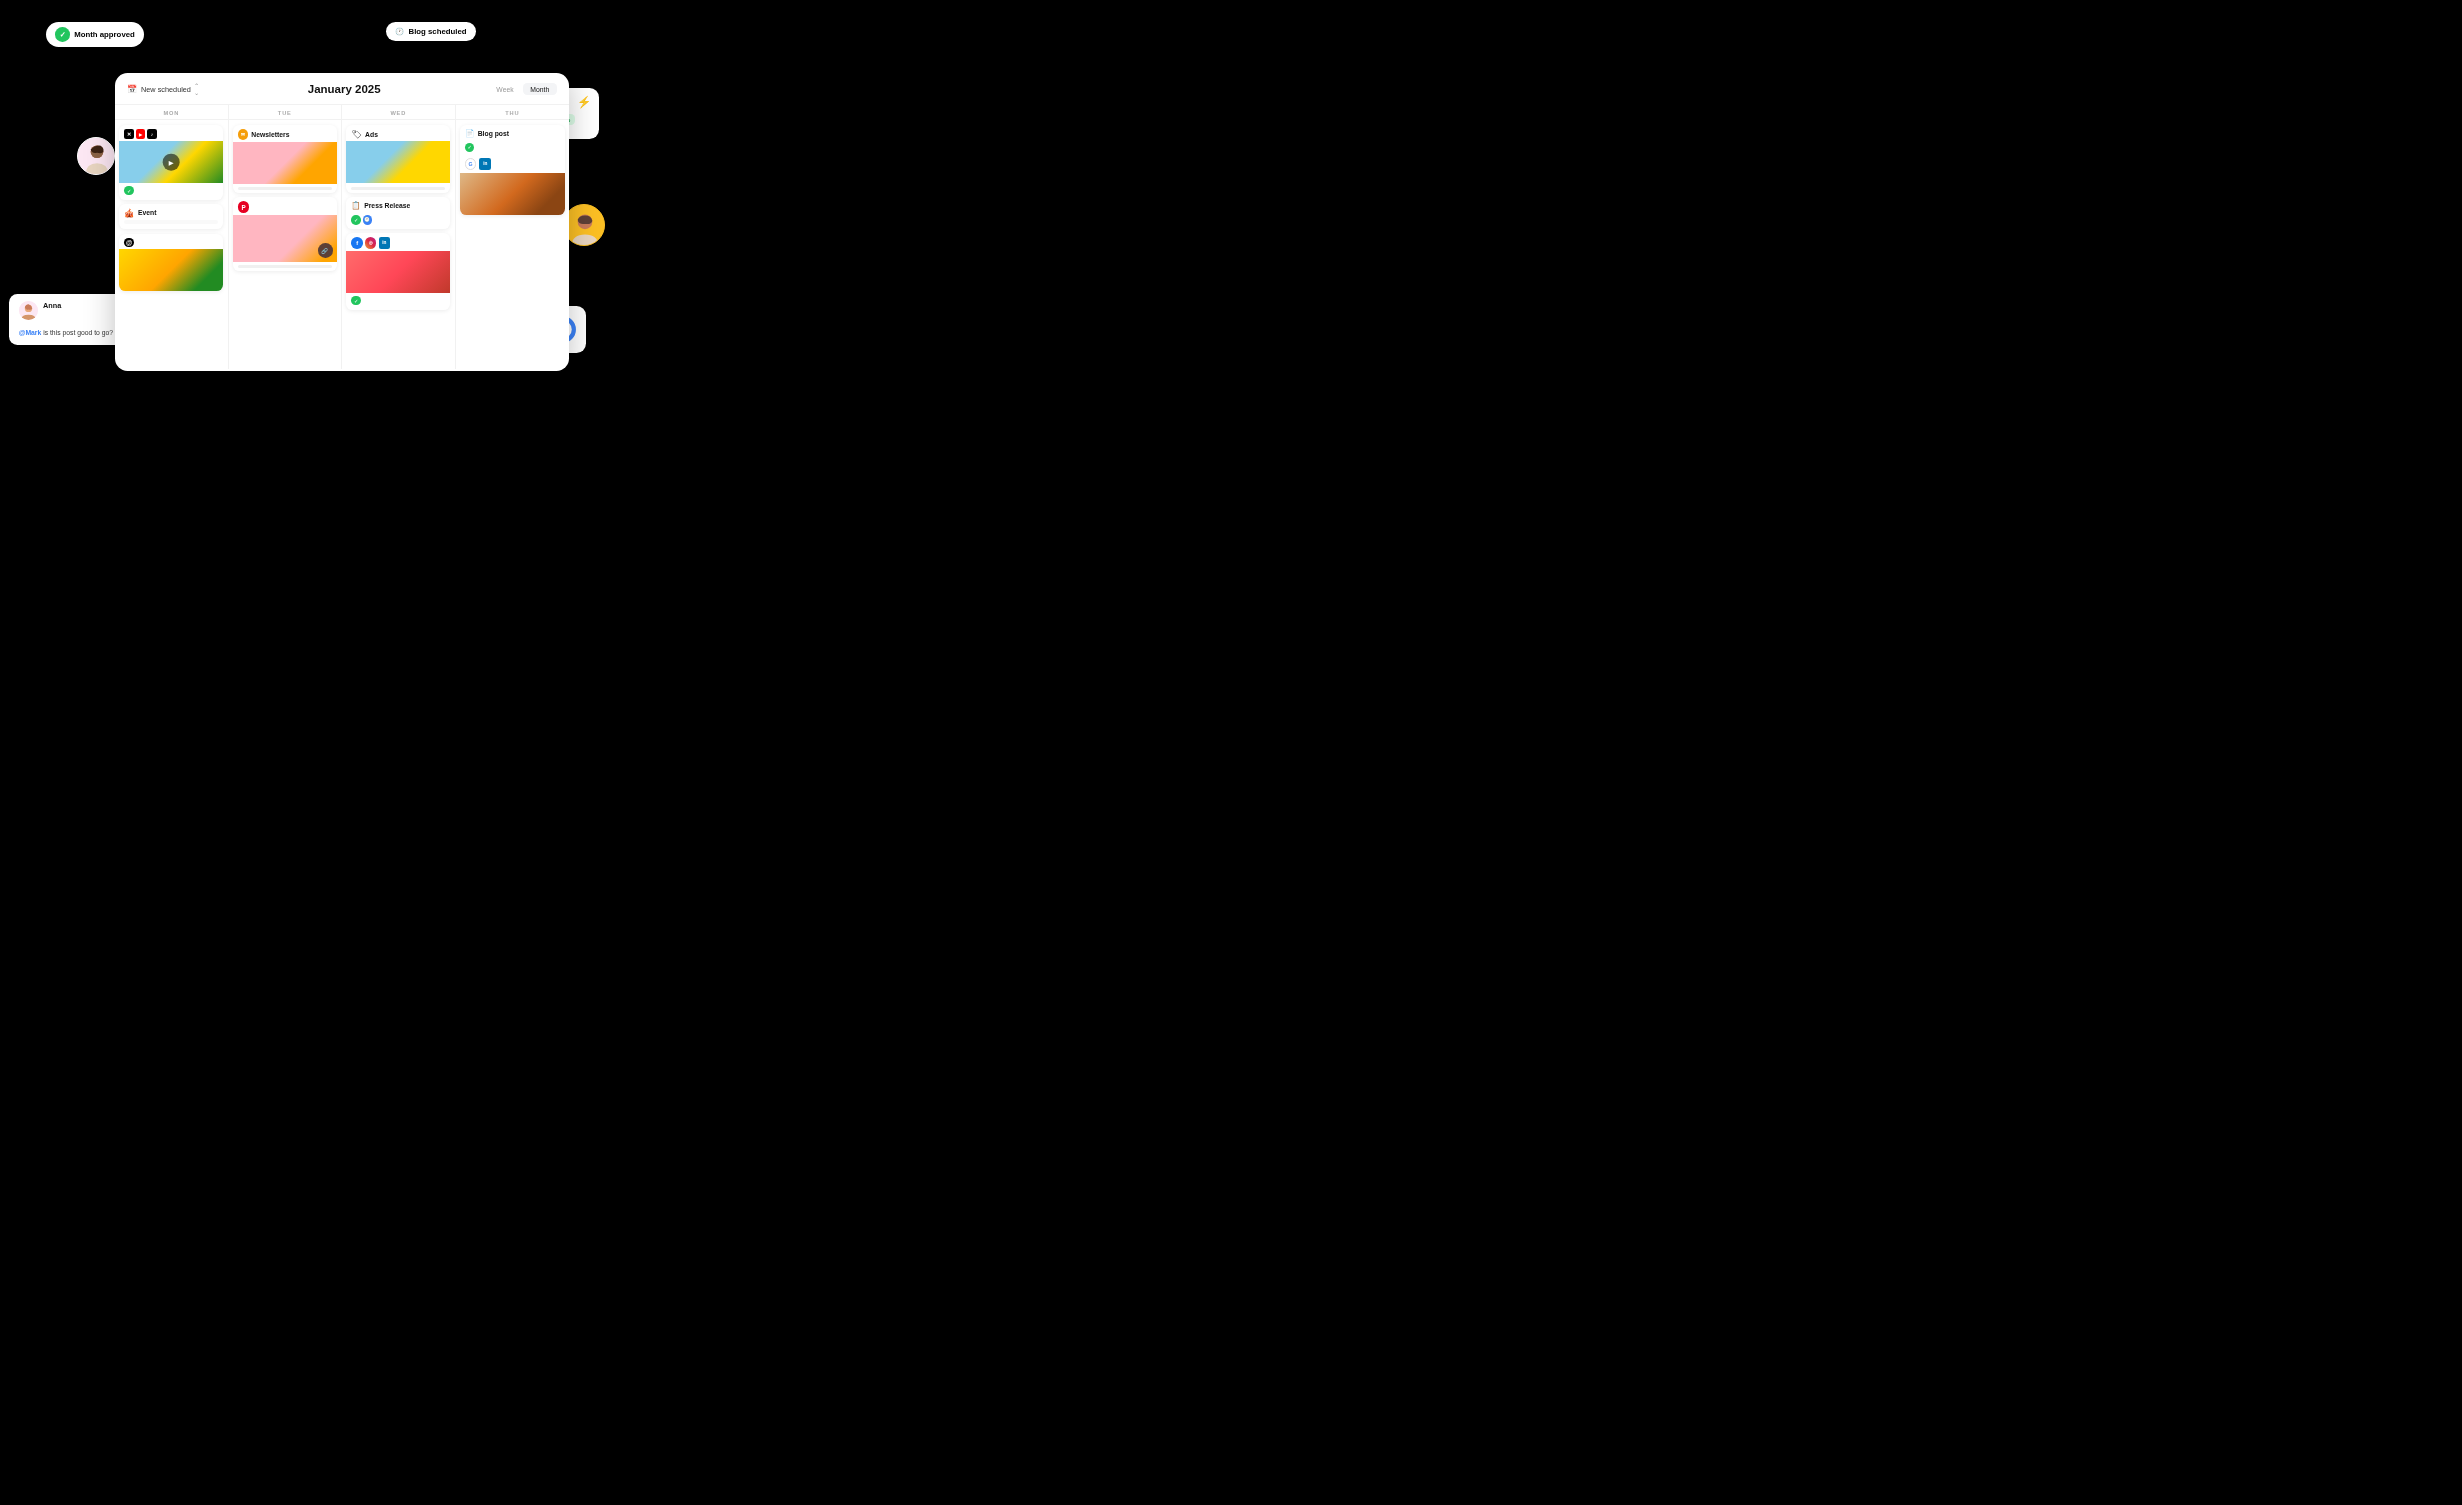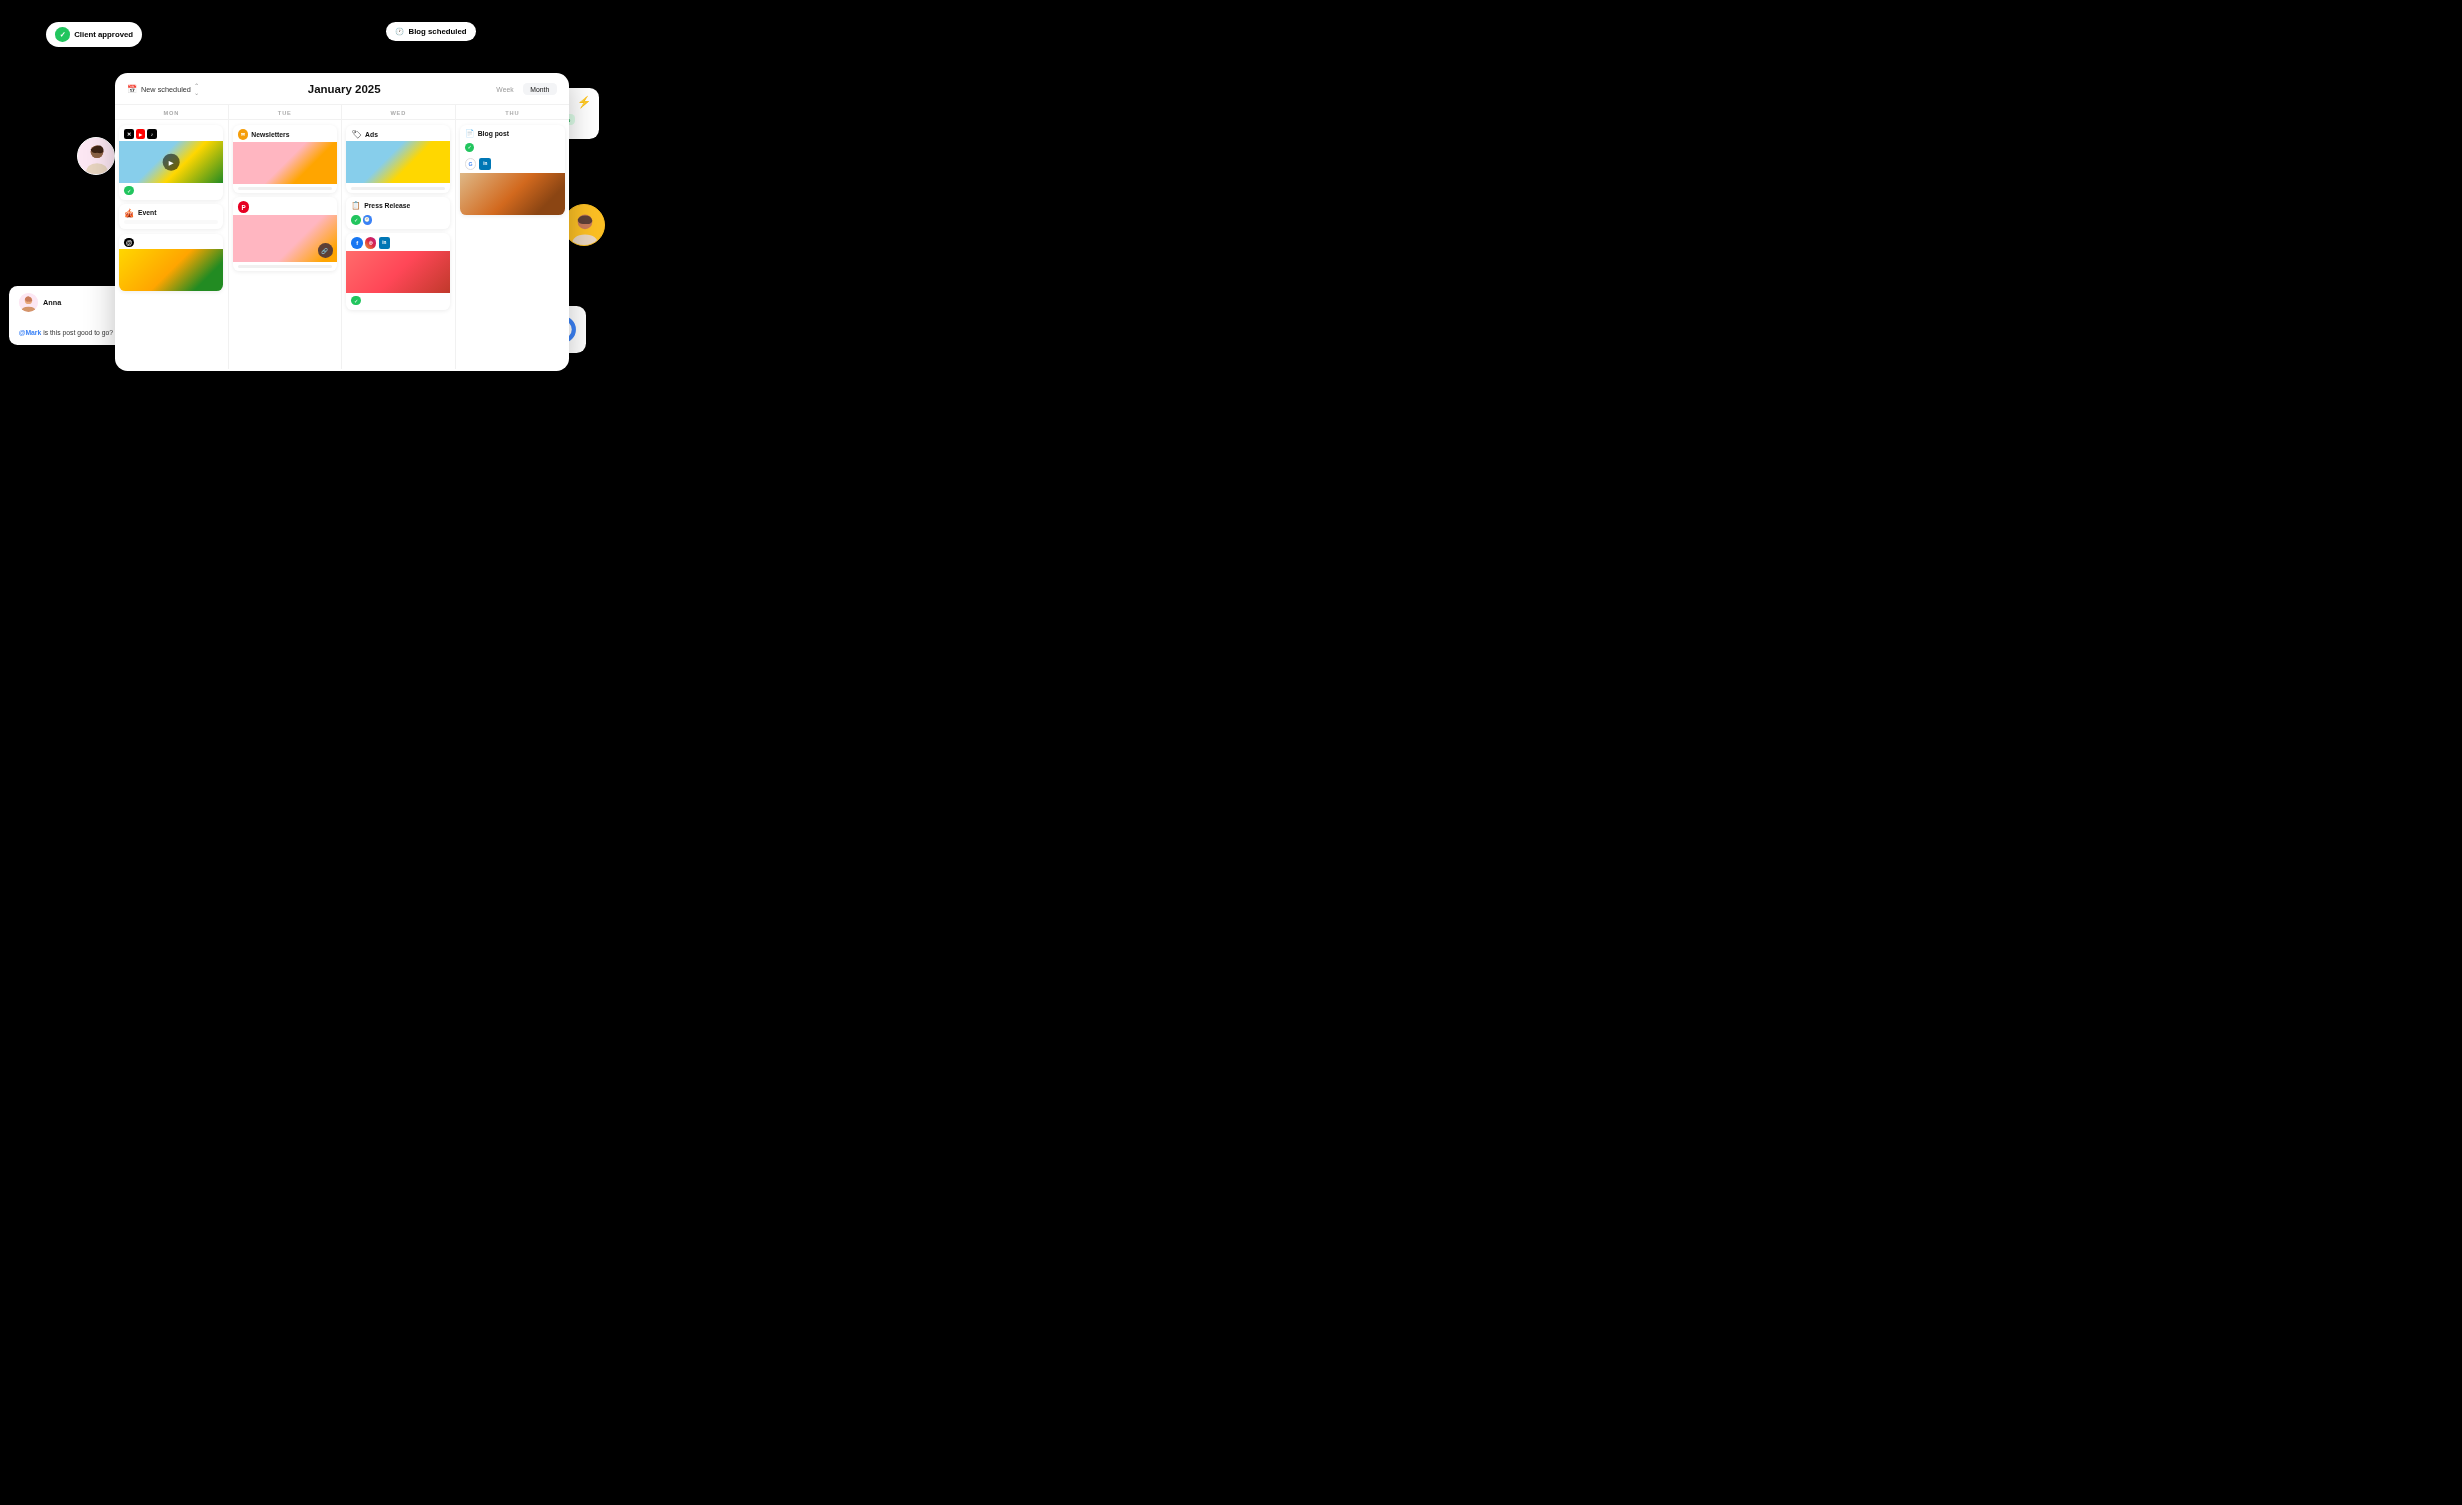--- a/index.html
+++ b/index.html
@@ -308,7 +308,7 @@
 
 <div class="badge" style="top:22px; left:46px;">
   <div class="badge-green-dot">✓</div>
-  <span>Client approved</span>
+  <span>Month approved</span>
 </div>
 
 <div class="badge" style="top:22px; right:151px;">

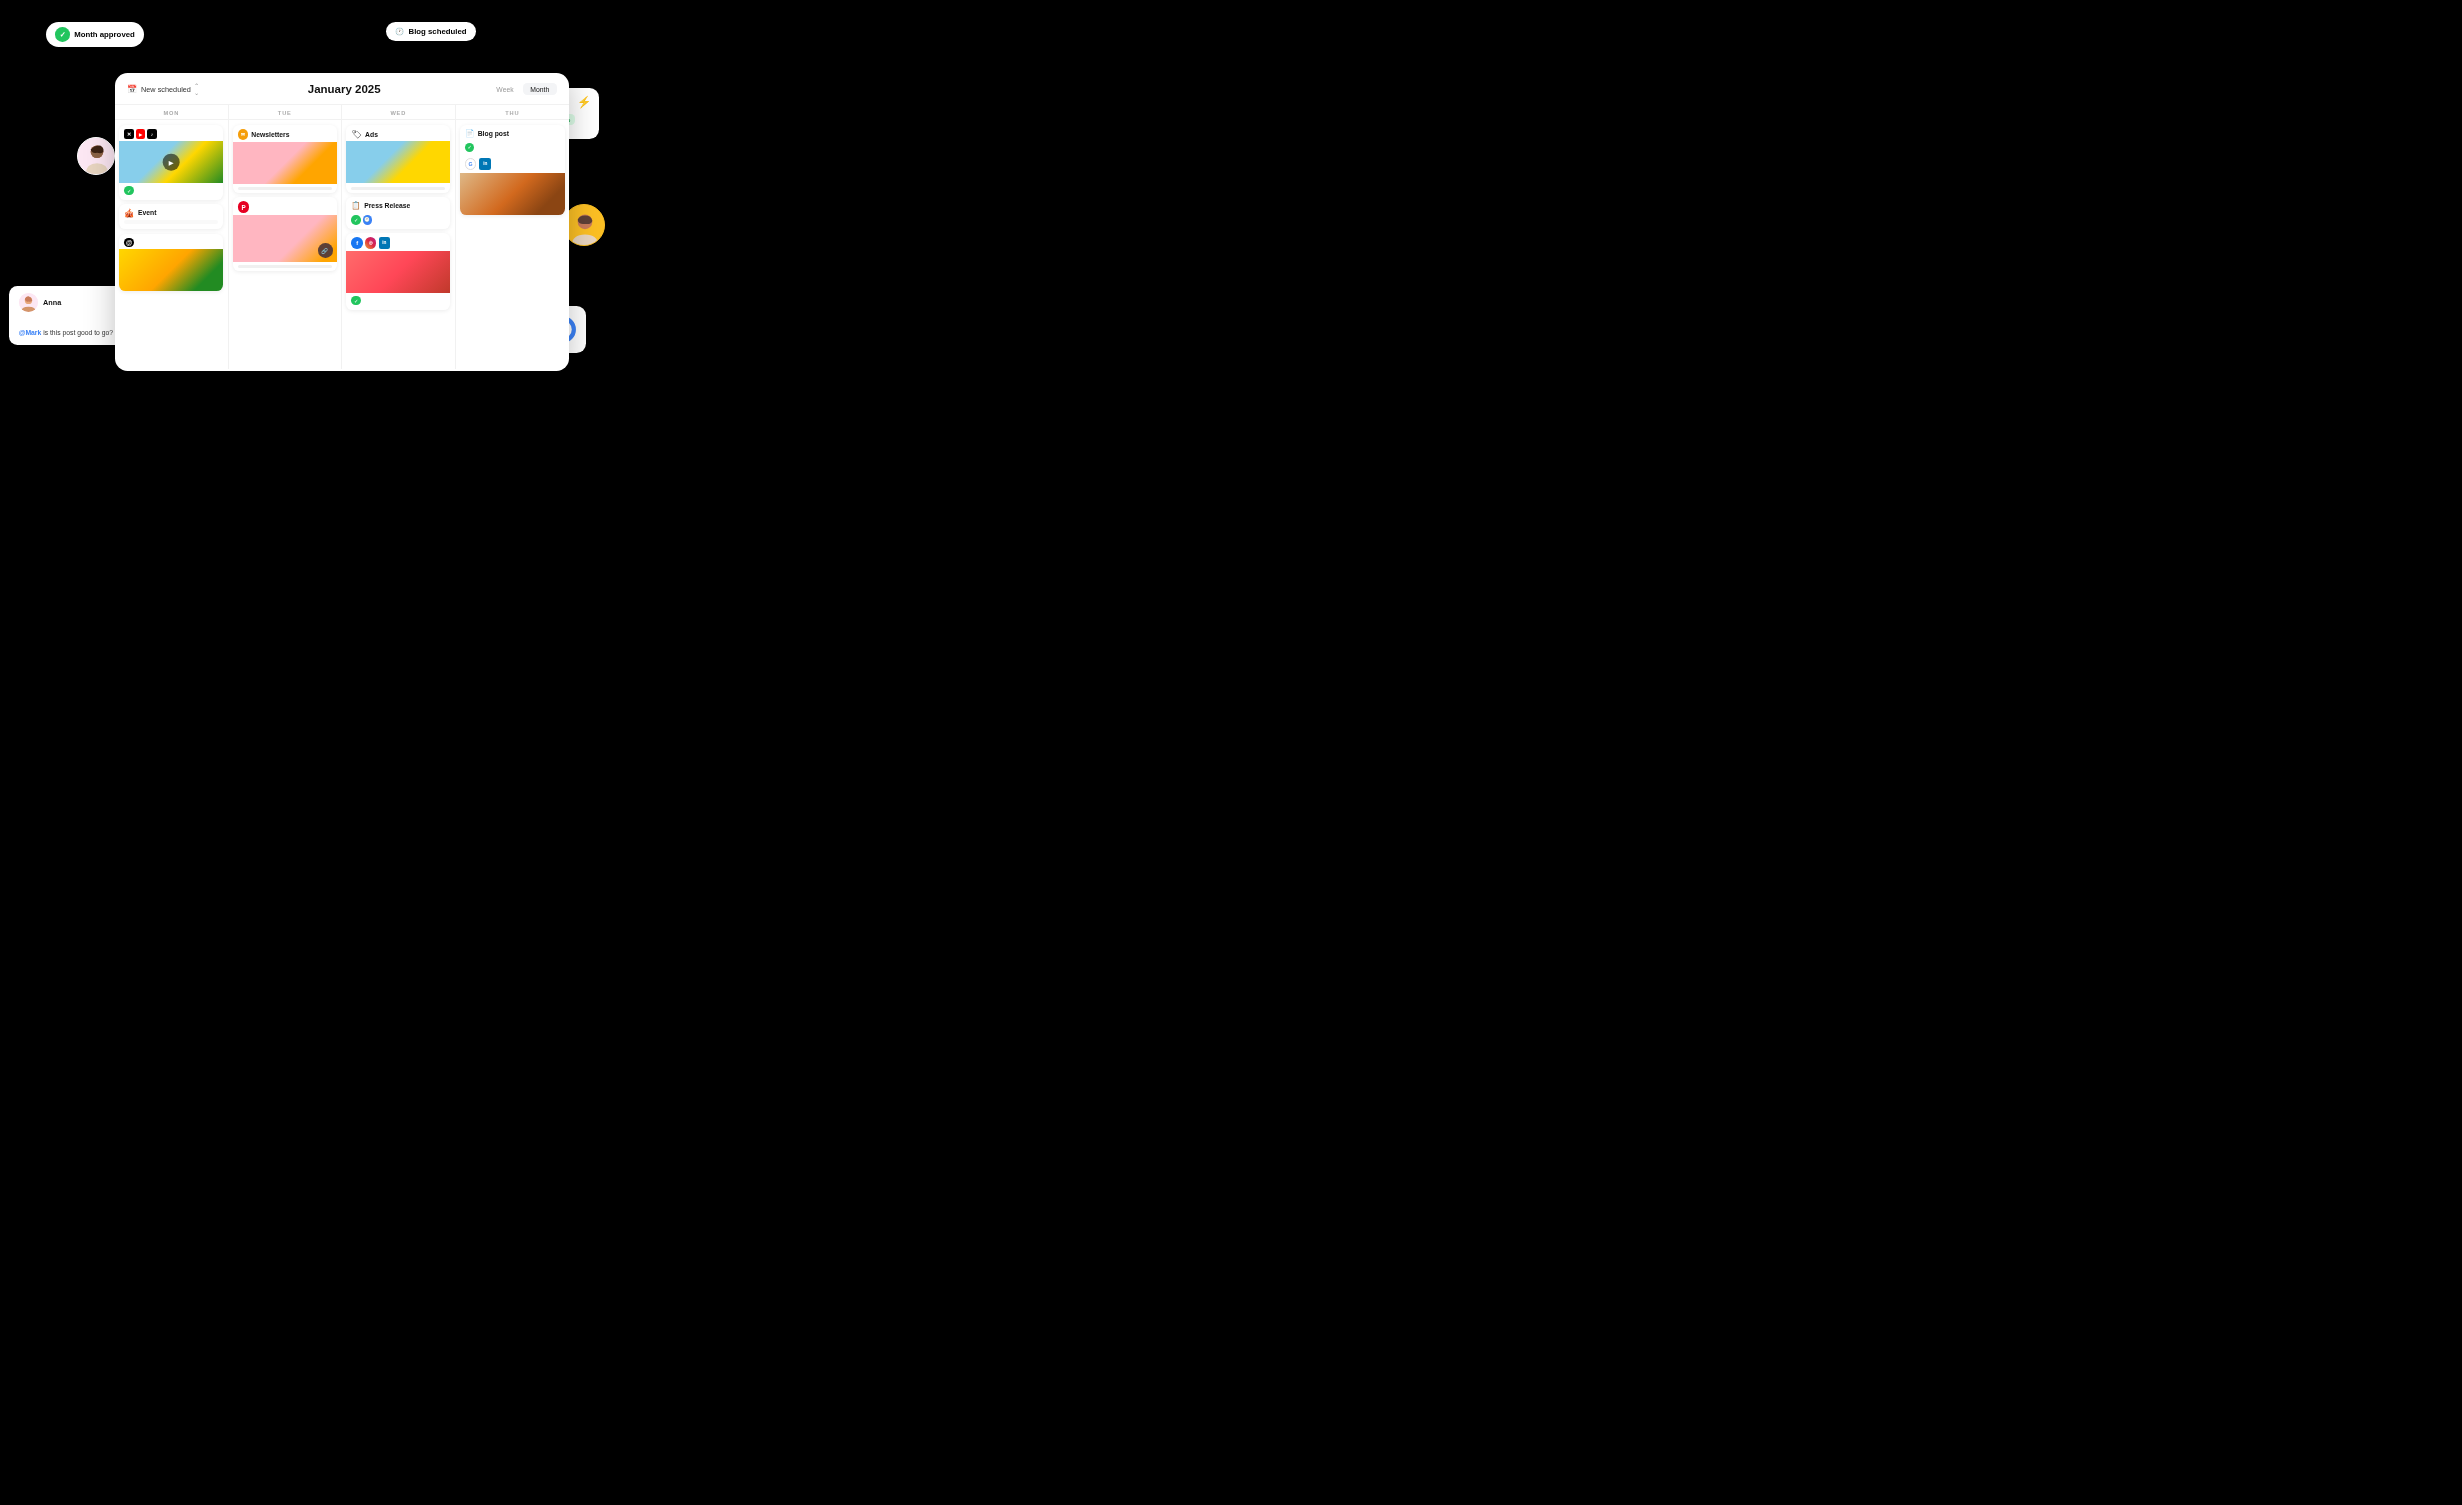--- a/index.html
+++ b/index.html
@@ -104,7 +104,7 @@
       width: 115px;
     }
     .comment-row {
-      display: flex; align-items: center; gap: 5.2px; margin-bottom: 16px;
+      display: flex; align-items: flex-start; gap: 5.2px; margin-bottom: 8px;
     }
     .comment-avatar {
       width: 19px; height: 19px; border-radius: 50%; background: #fce7f3;

